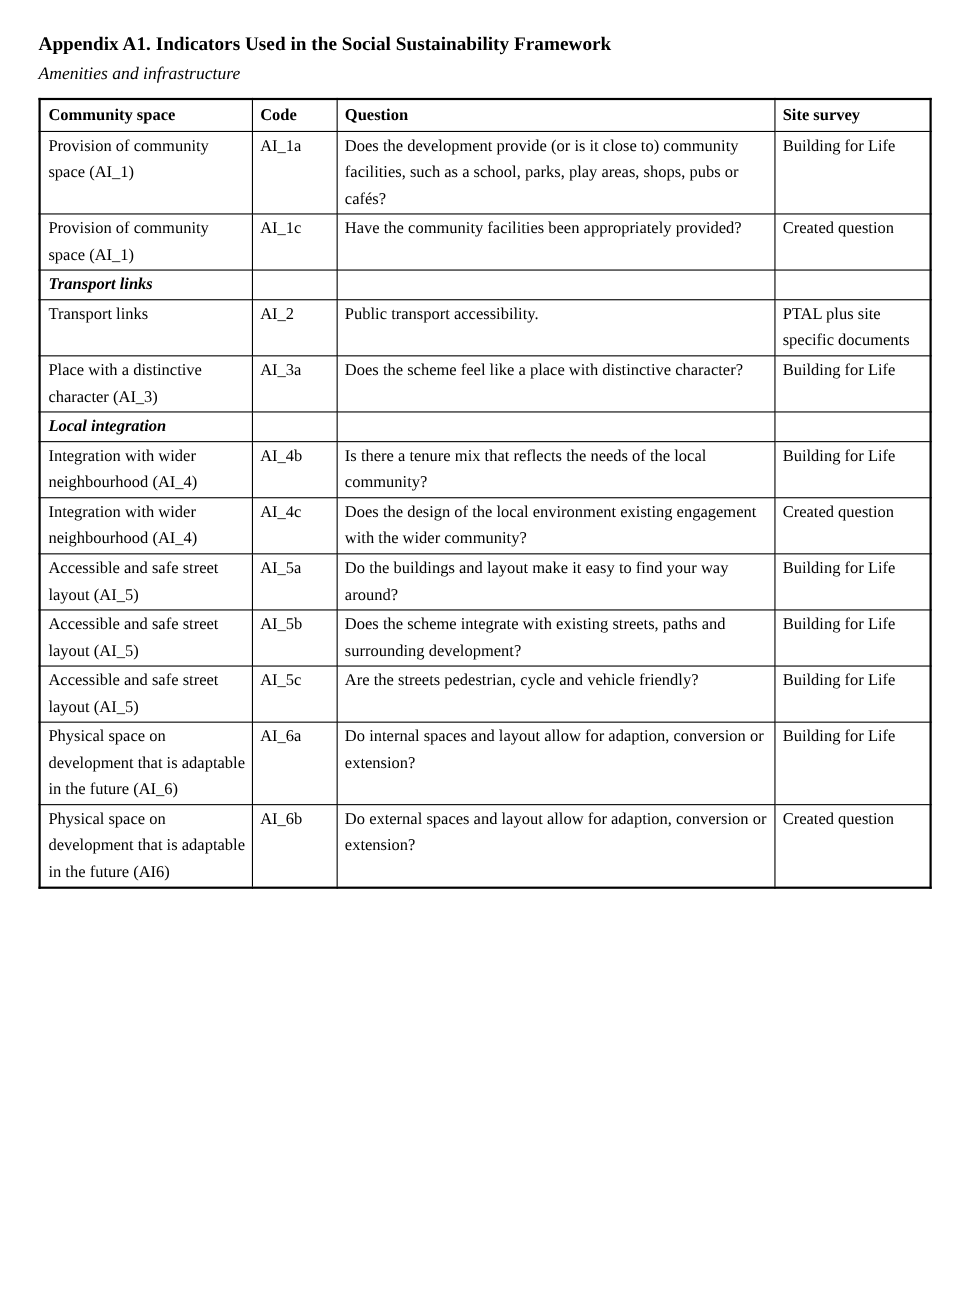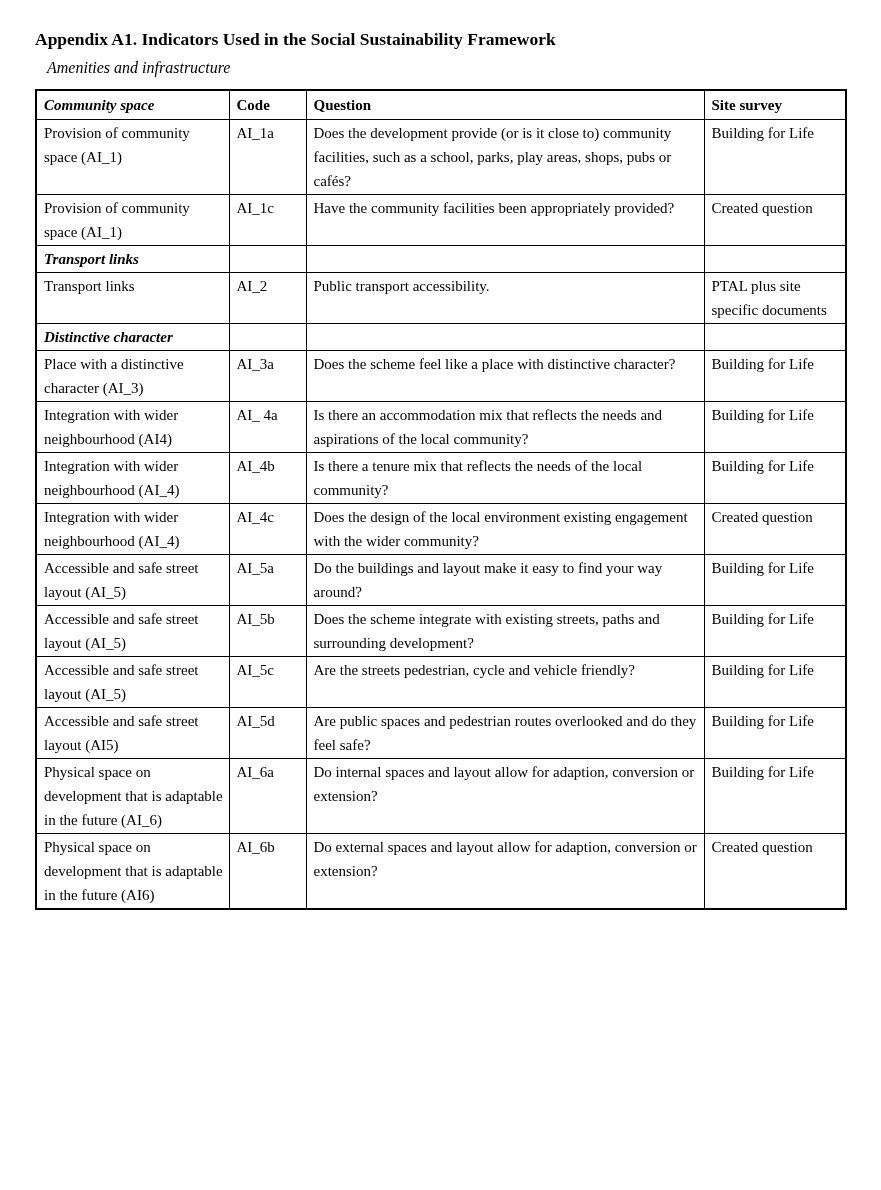--- a/index.html
+++ b/index.html
@@ -28,7 +28,7 @@
     font-style: italic;
     font-weight: normal;
     line-height: 23px;
-    margin: 0 0 10px 12px;
+    margin: 0 0 10px 0;
   }
   table.indicators {
     border-collapse: collapse;

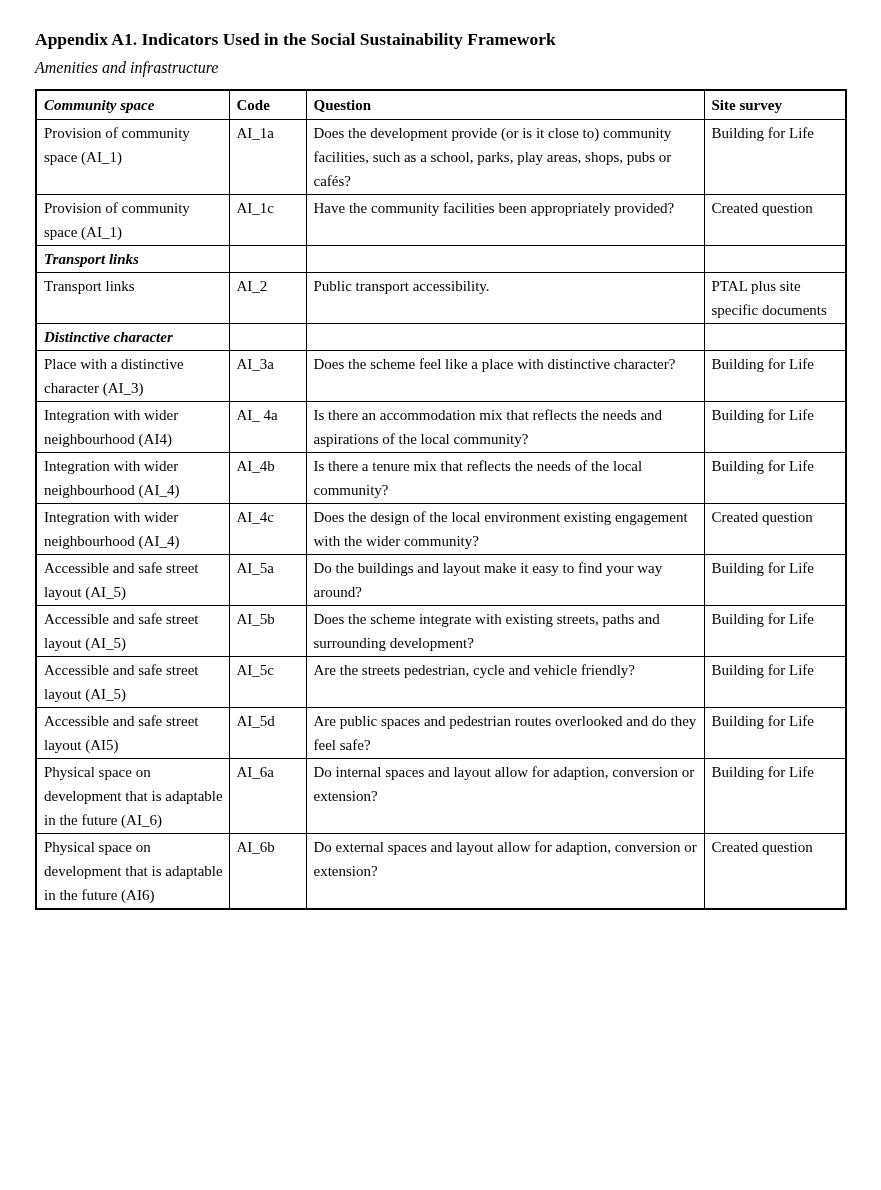--- a/index.html
+++ b/index.html
@@ -55,7 +55,6 @@
     padding-bottom: 2px;
   }
   table.indicators th:first-child {
-    font-style: italic;
   }
   td.section-cell {
     font-weight: bold;

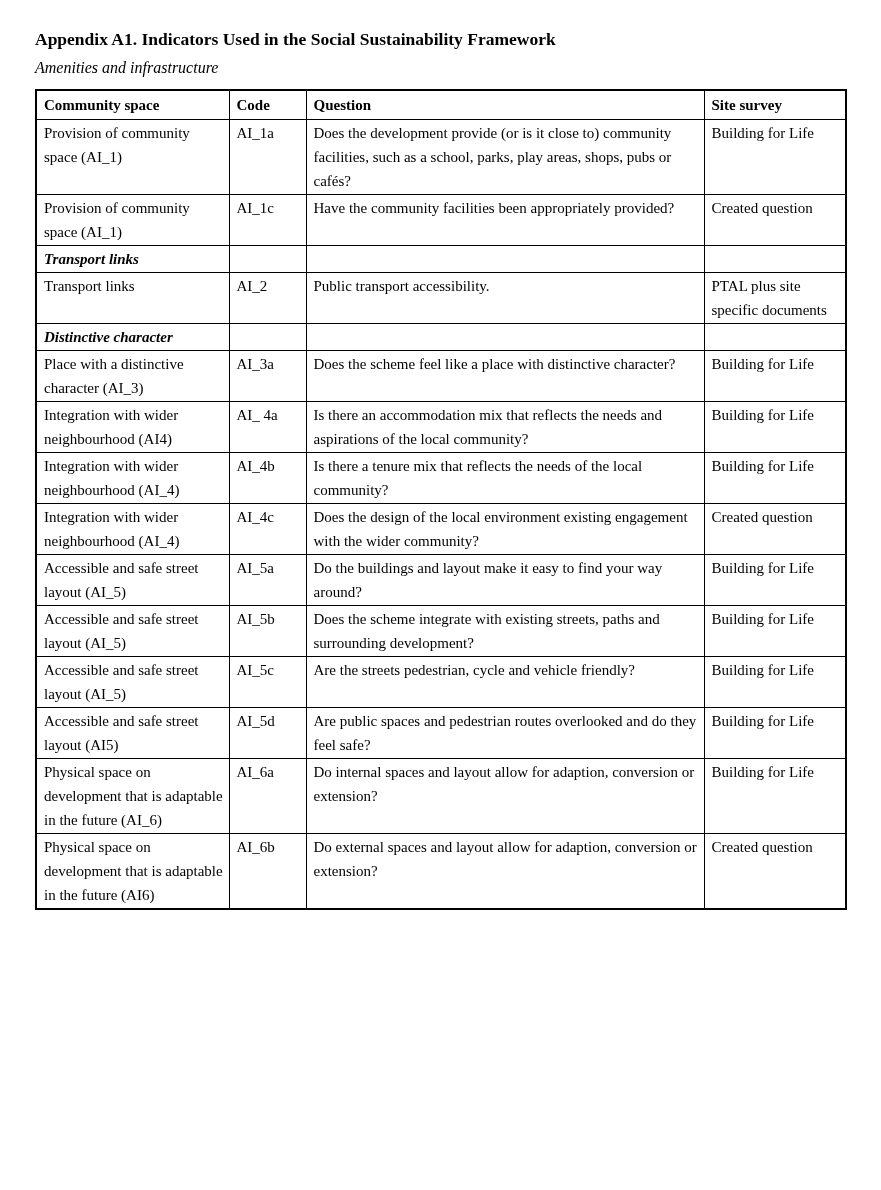--- a/index.html
+++ b/index.html
@@ -109,12 +109,6 @@
           <td>PTAL plus site specific documents</td>
         </tr>
         <tr>
-          <td class="section-cell">Distinctive character</td>
-          <td></td>
-          <td></td>
-          <td></td>
-        </tr>
-        <tr>
           <td>Place with a distinctive character (AI_3)</td>
           <td>AI_3a</td>
           <td>Does the scheme feel like a place with distinctive character?</td>

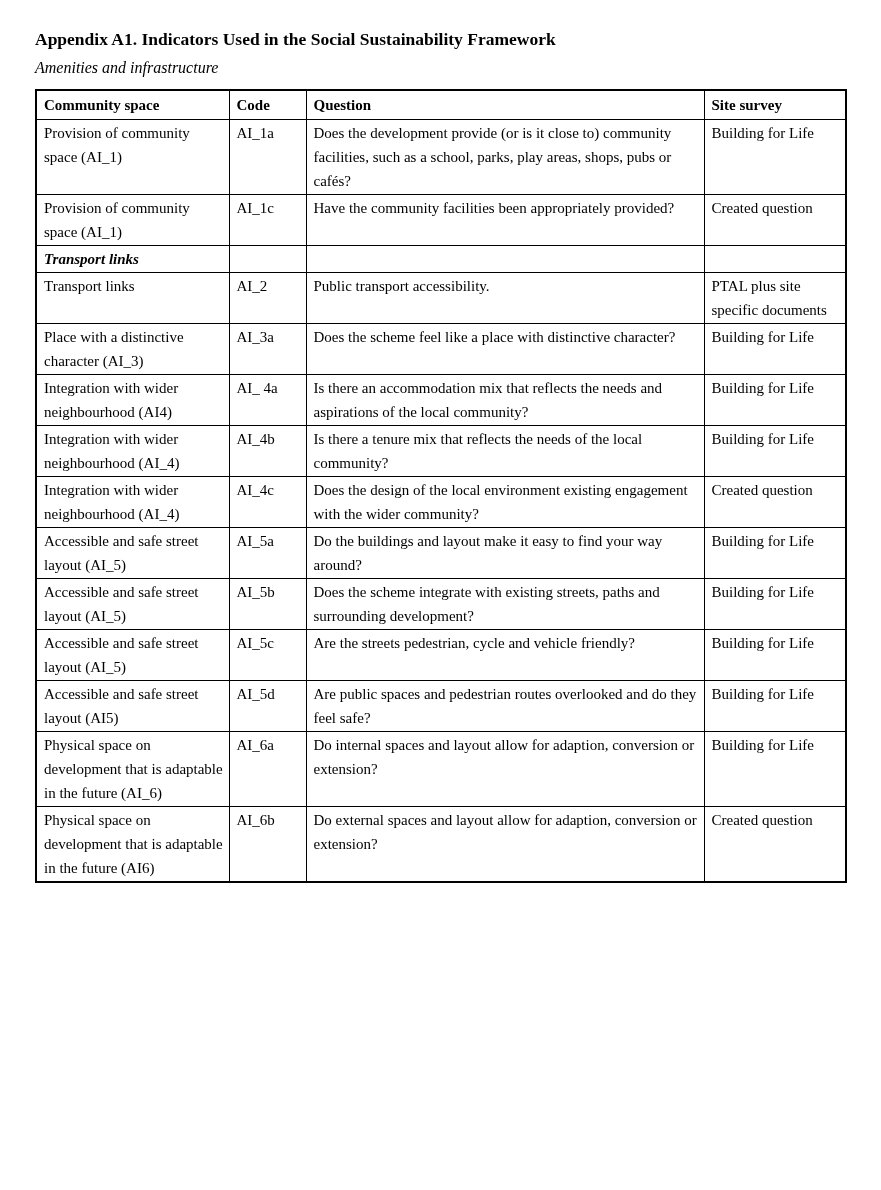--- a/index.html
+++ b/index.html
@@ -115,6 +115,12 @@
           <td>Building for Life</td>
         </tr>
         <tr>
+          <td class="section-cell">Local integration</td>
+          <td></td>
+          <td></td>
+          <td></td>
+        </tr>
+        <tr>
           <td>Integration with wider neighbourhood (AI4)</td>
           <td>AI_ 4a</td>
           <td>Is there an accommodation mix that reflects the needs and aspirations of the local community?</td>

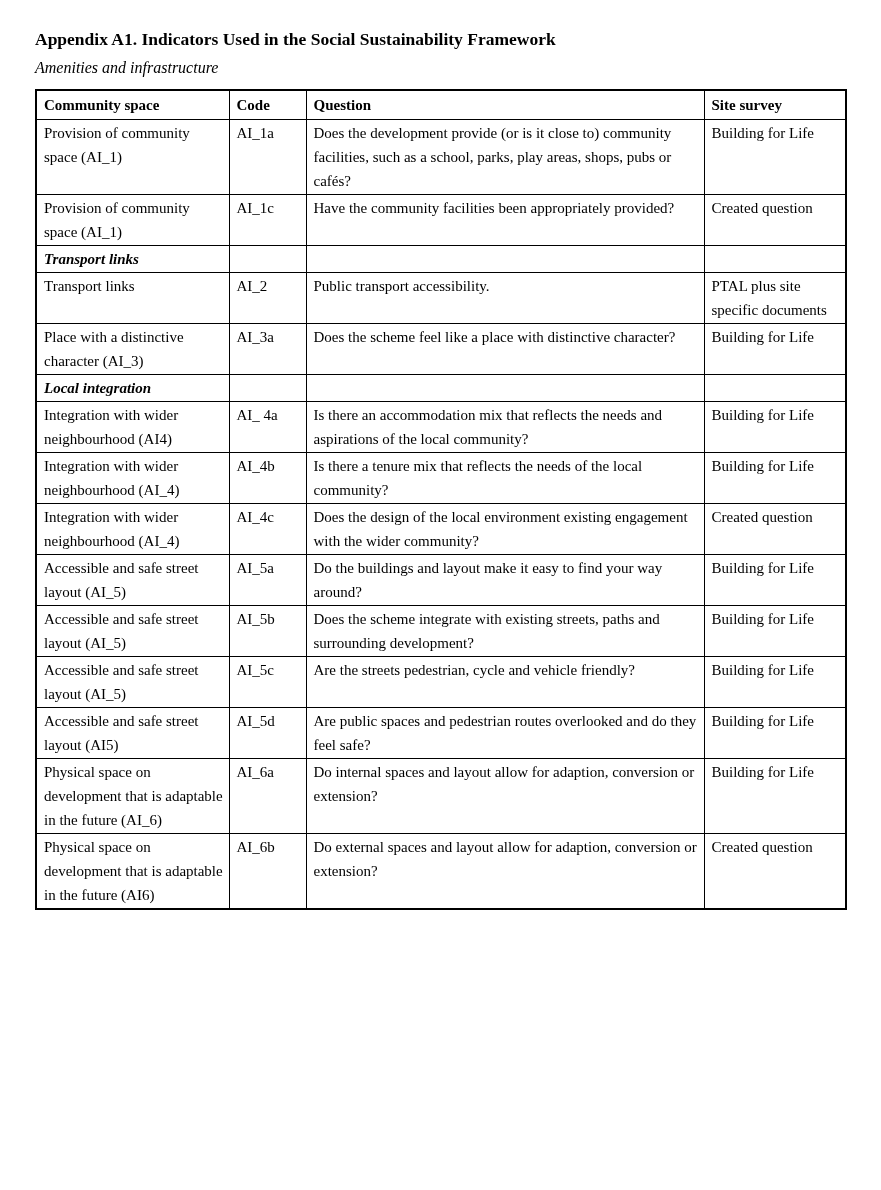--- a/index.html
+++ b/index.html
@@ -121,12 +121,6 @@
           <td></td>
         </tr>
         <tr>
-          <td>Integration with wider neighbourhood (AI4)</td>
-          <td>AI_ 4a</td>
-          <td>Is there an accommodation mix that reflects the needs and aspirations of the local community?</td>
-          <td>Building for Life</td>
-        </tr>
-        <tr>
           <td>Integration with wider neighbourhood (AI_4)</td>
           <td>AI_4b</td>
           <td>Is there a tenure mix that reflects the needs of the local community?</td>

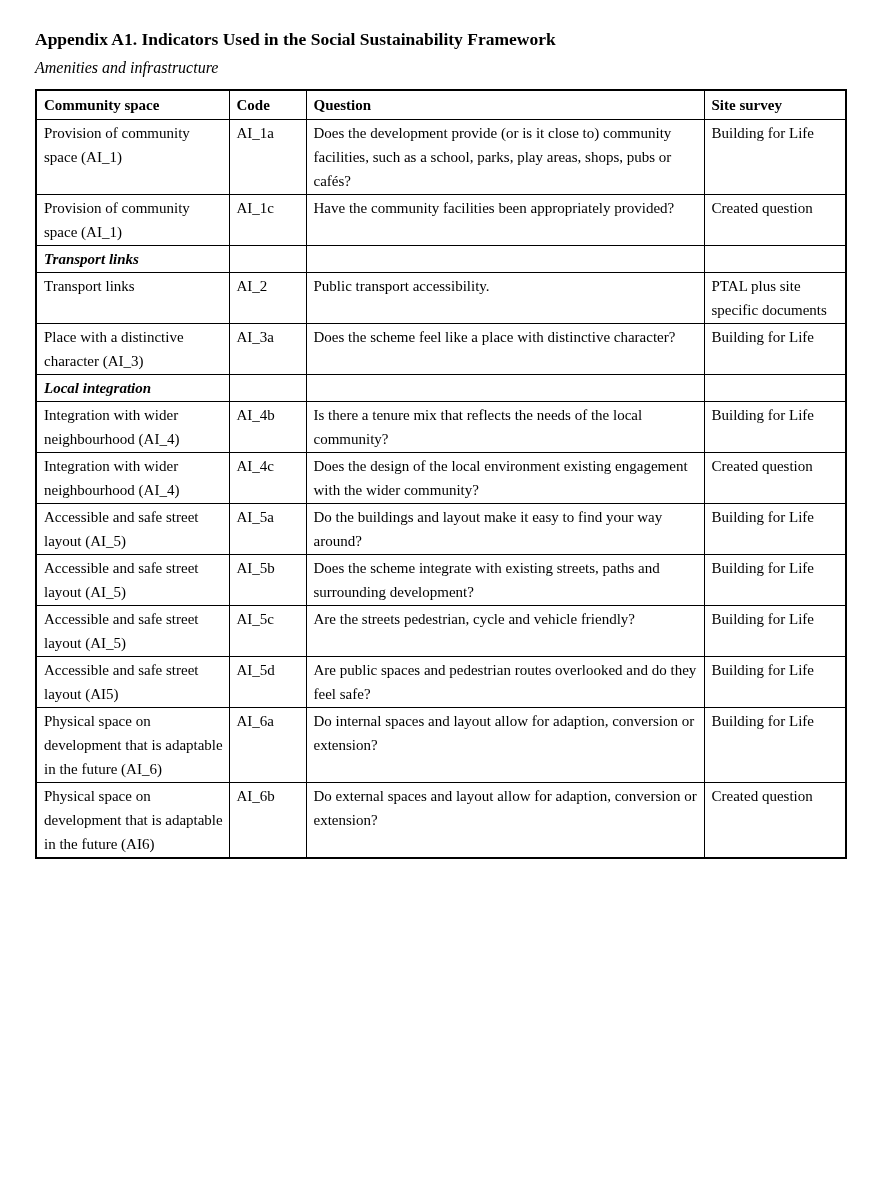--- a/index.html
+++ b/index.html
@@ -151,12 +151,6 @@
           <td>Building for Life</td>
         </tr>
         <tr>
-          <td>Accessible and safe street layout (AI5)</td>
-          <td>AI_5d</td>
-          <td>Are public spaces and pedestrian routes overlooked and do they feel safe?</td>
-          <td>Building for Life</td>
-        </tr>
-        <tr>
           <td>Physical space on development that is adaptable in the future (AI_6)</td>
           <td>AI_6a</td>
           <td>Do internal spaces and layout allow for adaption, conversion or extension?</td>

